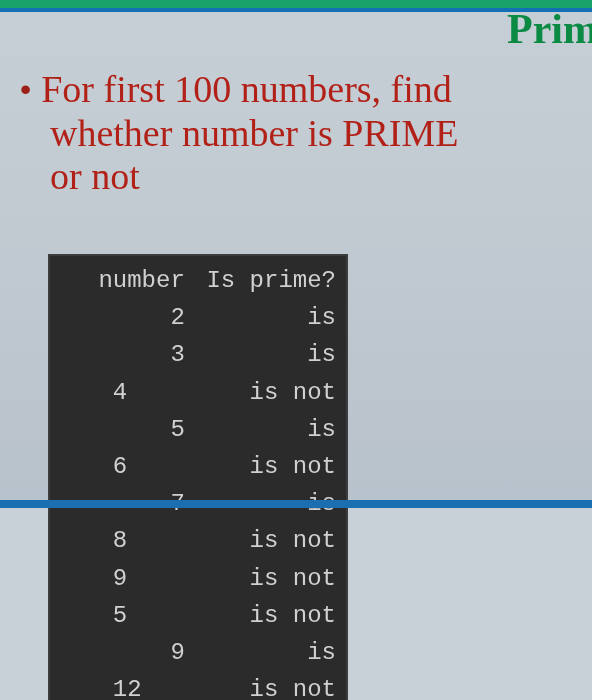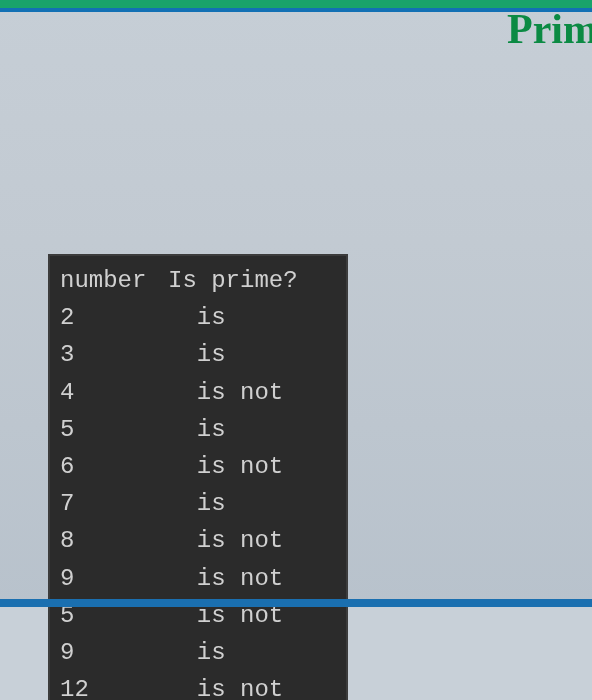--- a/index.html
+++ b/index.html
@@ -14,7 +14,7 @@
   .screen {
     position: relative;
     width: 592px;
-    height: 607px;
+    height: 508px;
     background: linear-gradient(180deg, #c6ced6 0%, #c2cad2 40%, #b8c2cc 100%);
     box-sizing: border-box;
   }

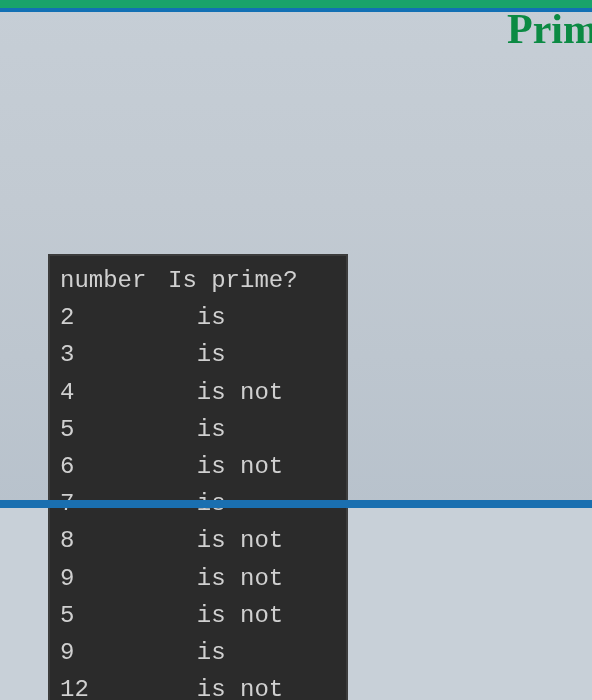--- a/index.html
+++ b/index.html
@@ -110,6 +110,13 @@
 
   <div class="header-title">Prim</div>
 
+  <div class="bullet-block">
+    <div>
+      <span class="dot">•</span><span>For first 100 numbers, find</span>
+    </div>
+    <div class="bullet-text-line2">whether number is PRIME</div>
+    <div class="bullet-text-line3">or not</div>
+  </div>
 
   <div class="terminal">
     <div class="terminal-row">

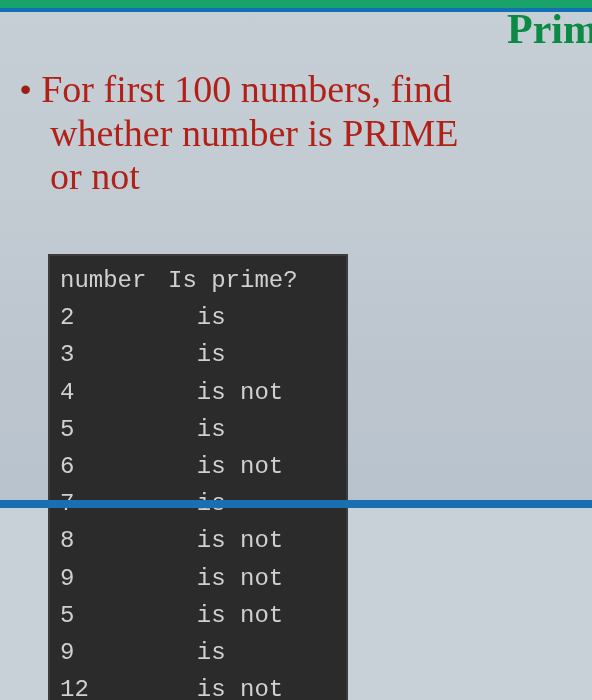--- a/index.html
+++ b/index.html
@@ -84,6 +84,7 @@
   .terminal-row {
     display: flex;
     white-space: pre;
+    justify-content: flex-end;
   }
   .col-num {
     width: 108px;

